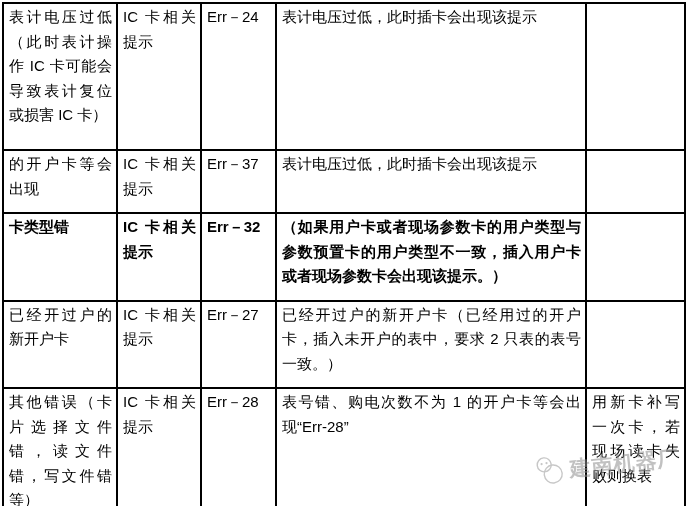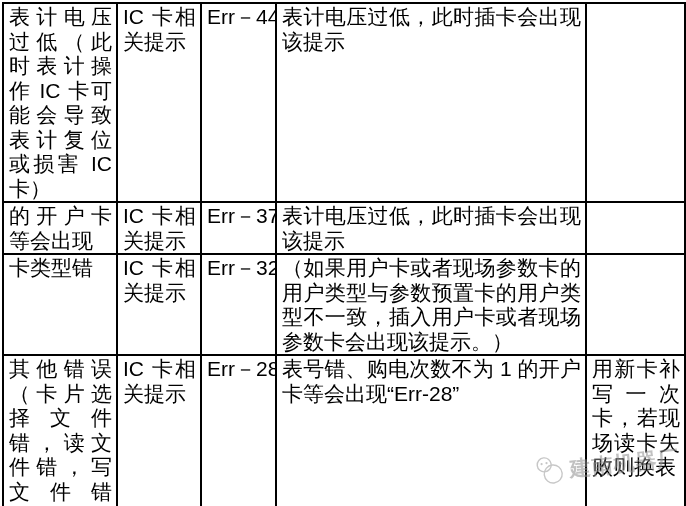--- a/index.html
+++ b/index.html
@@ -23,8 +23,8 @@
   table.err-table td {
     border: 2px solid #000000;
     vertical-align: top;
-    padding: 1px 4px 0 5px;
-    font-size: 21px;
+    padding: 1px 4px 11px 5px;
+    font-size: 15px;
     line-height: 24.5px;
     text-align: justify;
     text-justify: inter-ideograph;

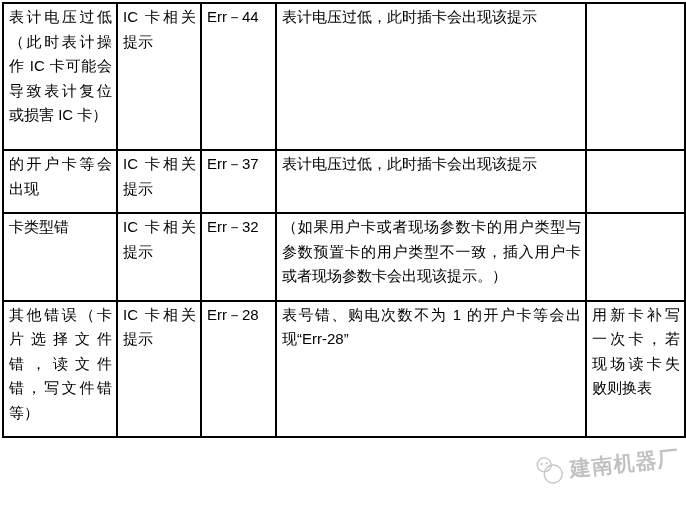--- a/index.html
+++ b/index.html
@@ -81,7 +81,7 @@
       <tr class="r1">
         <td>表计电压过低（此时表计操作 IC 卡可能会导致表计复位或损害 IC 卡）</td>
         <td>IC 卡相关提示</td>
-        <td class="code">Err－44</td>
+        <td class="code">Err－24</td>
         <td>表计电压过低，此时插卡会出现该提示</td>
         <td></td>
       </tr>

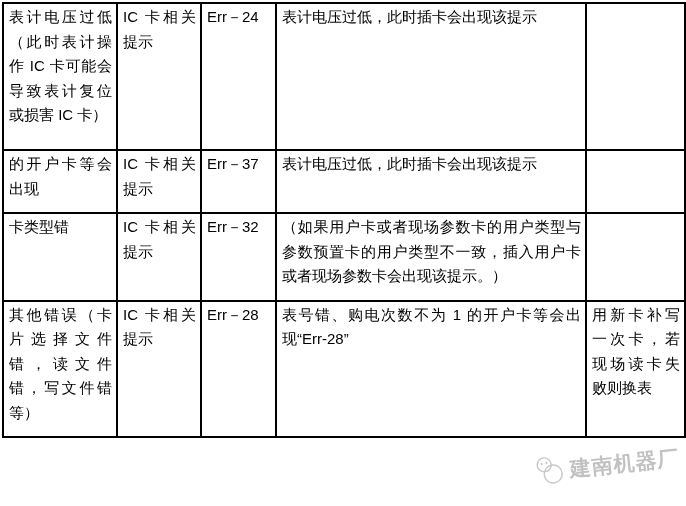--- a/index.html
+++ b/index.html
@@ -39,7 +39,7 @@
   col.c5 { width: 99px; }
   tr.r1 { height: 147px; }
   tr.r2 { height: 49px; }
-  tr.r3 { height: 86px; }
+  tr.r3 { height: 86px; font-weight: bold; }
   tr.r4 { height: 74px; }
   tr.r5 { height: 121px; }
   td.code { white-space: nowrap; text-align: left; }

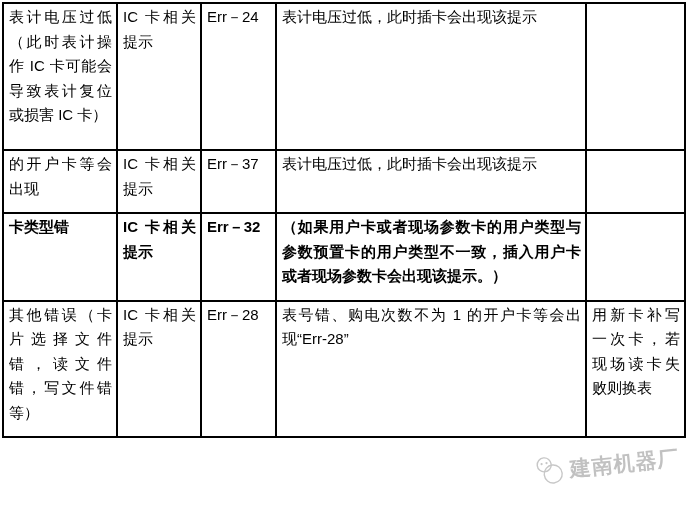--- a/index.html
+++ b/index.html
@@ -99,6 +99,13 @@
         <td>（如果用户卡或者现场参数卡的用户类型与参数预置卡的用户类型不一致，插入用户卡或者现场参数卡会出现该提示。）</td>
         <td></td>
       </tr>
+      <tr class="r4">
+        <td>已经开过户的新开户卡</td>
+        <td>IC 卡相关提示</td>
+        <td class="code">Err－27</td>
+        <td>已经开过户的新开户卡（已经用过的开户卡，插入未开户的表中，要求 2 只表的表号一致。）</td>
+        <td></td>
+      </tr>
       <tr class="r5">
         <td>其他错误（卡片选择文件错，读文件错，写文件错等）</td>
         <td>IC 卡相关提示</td>

